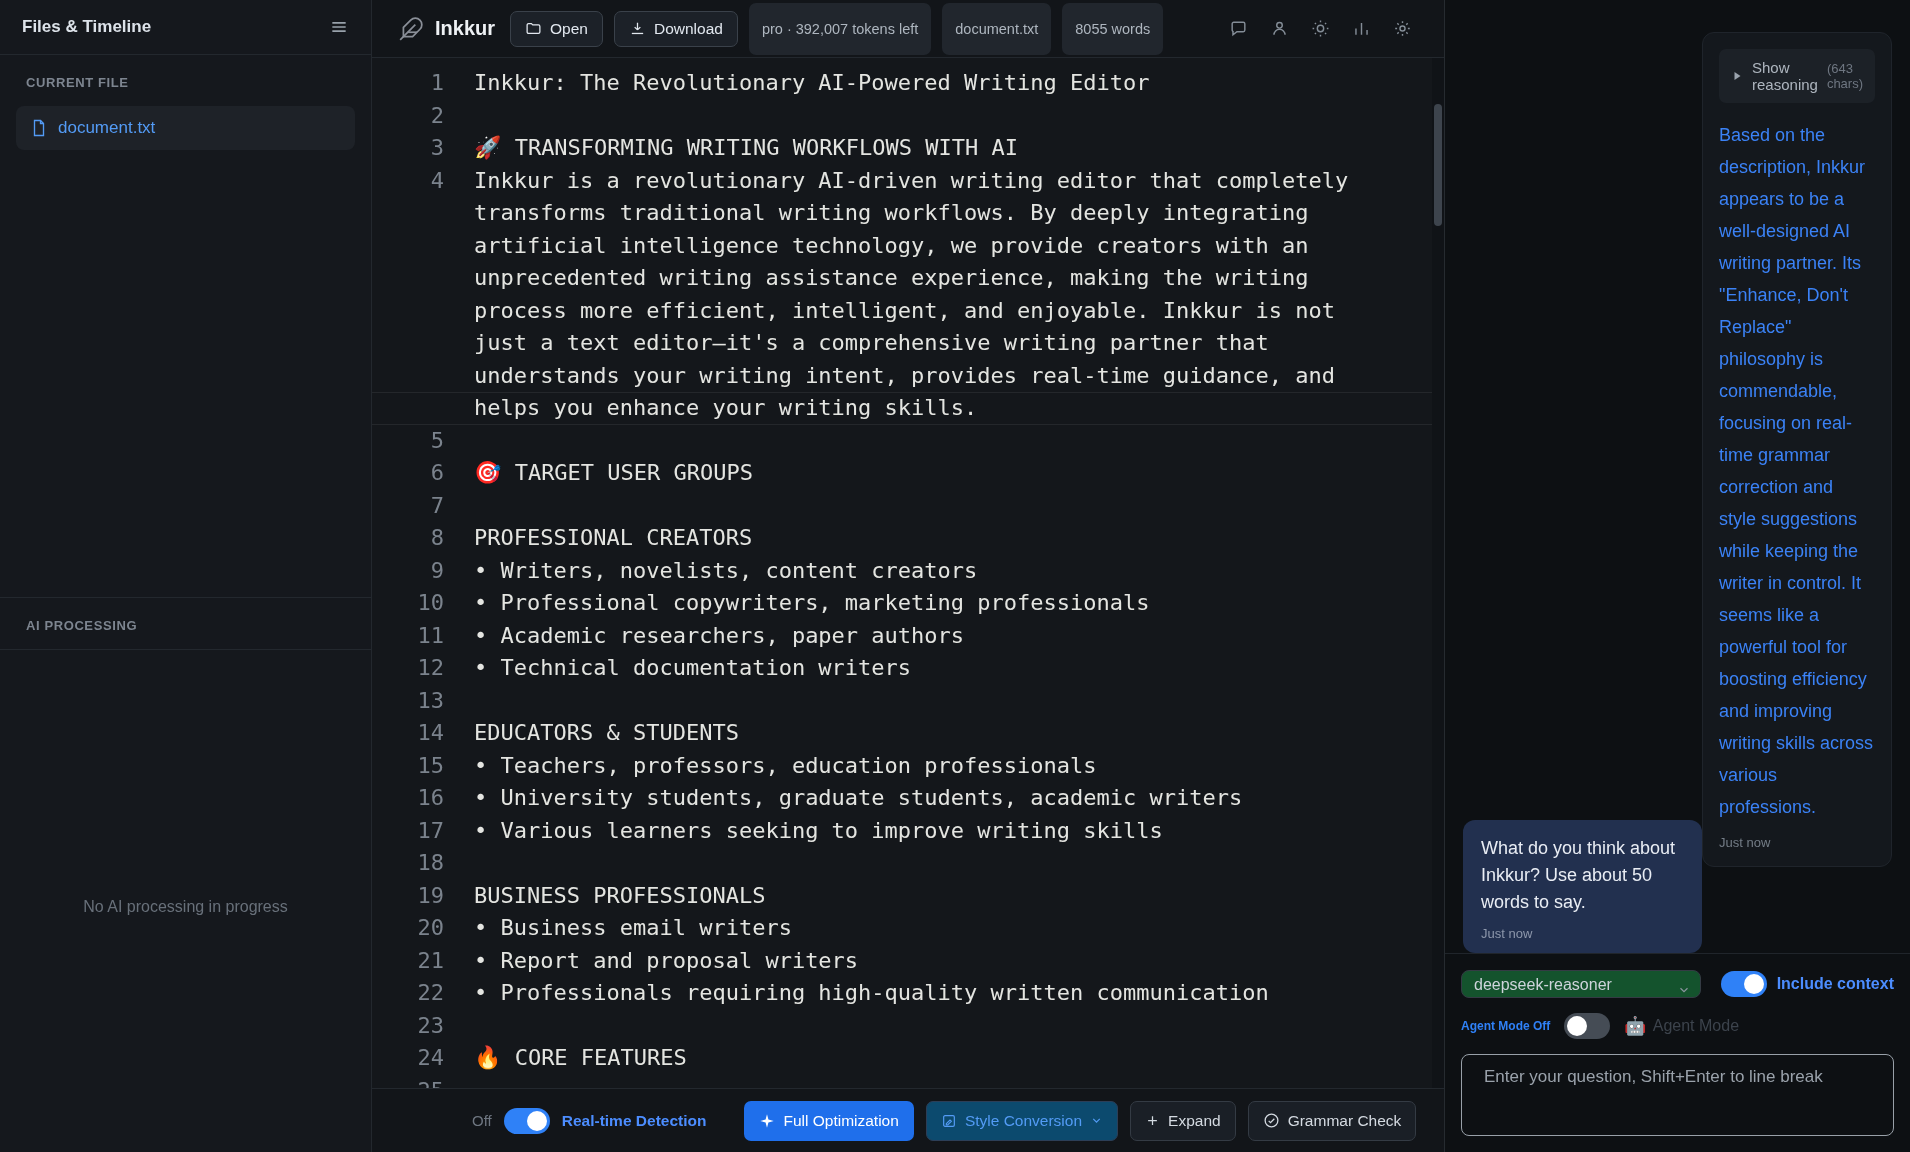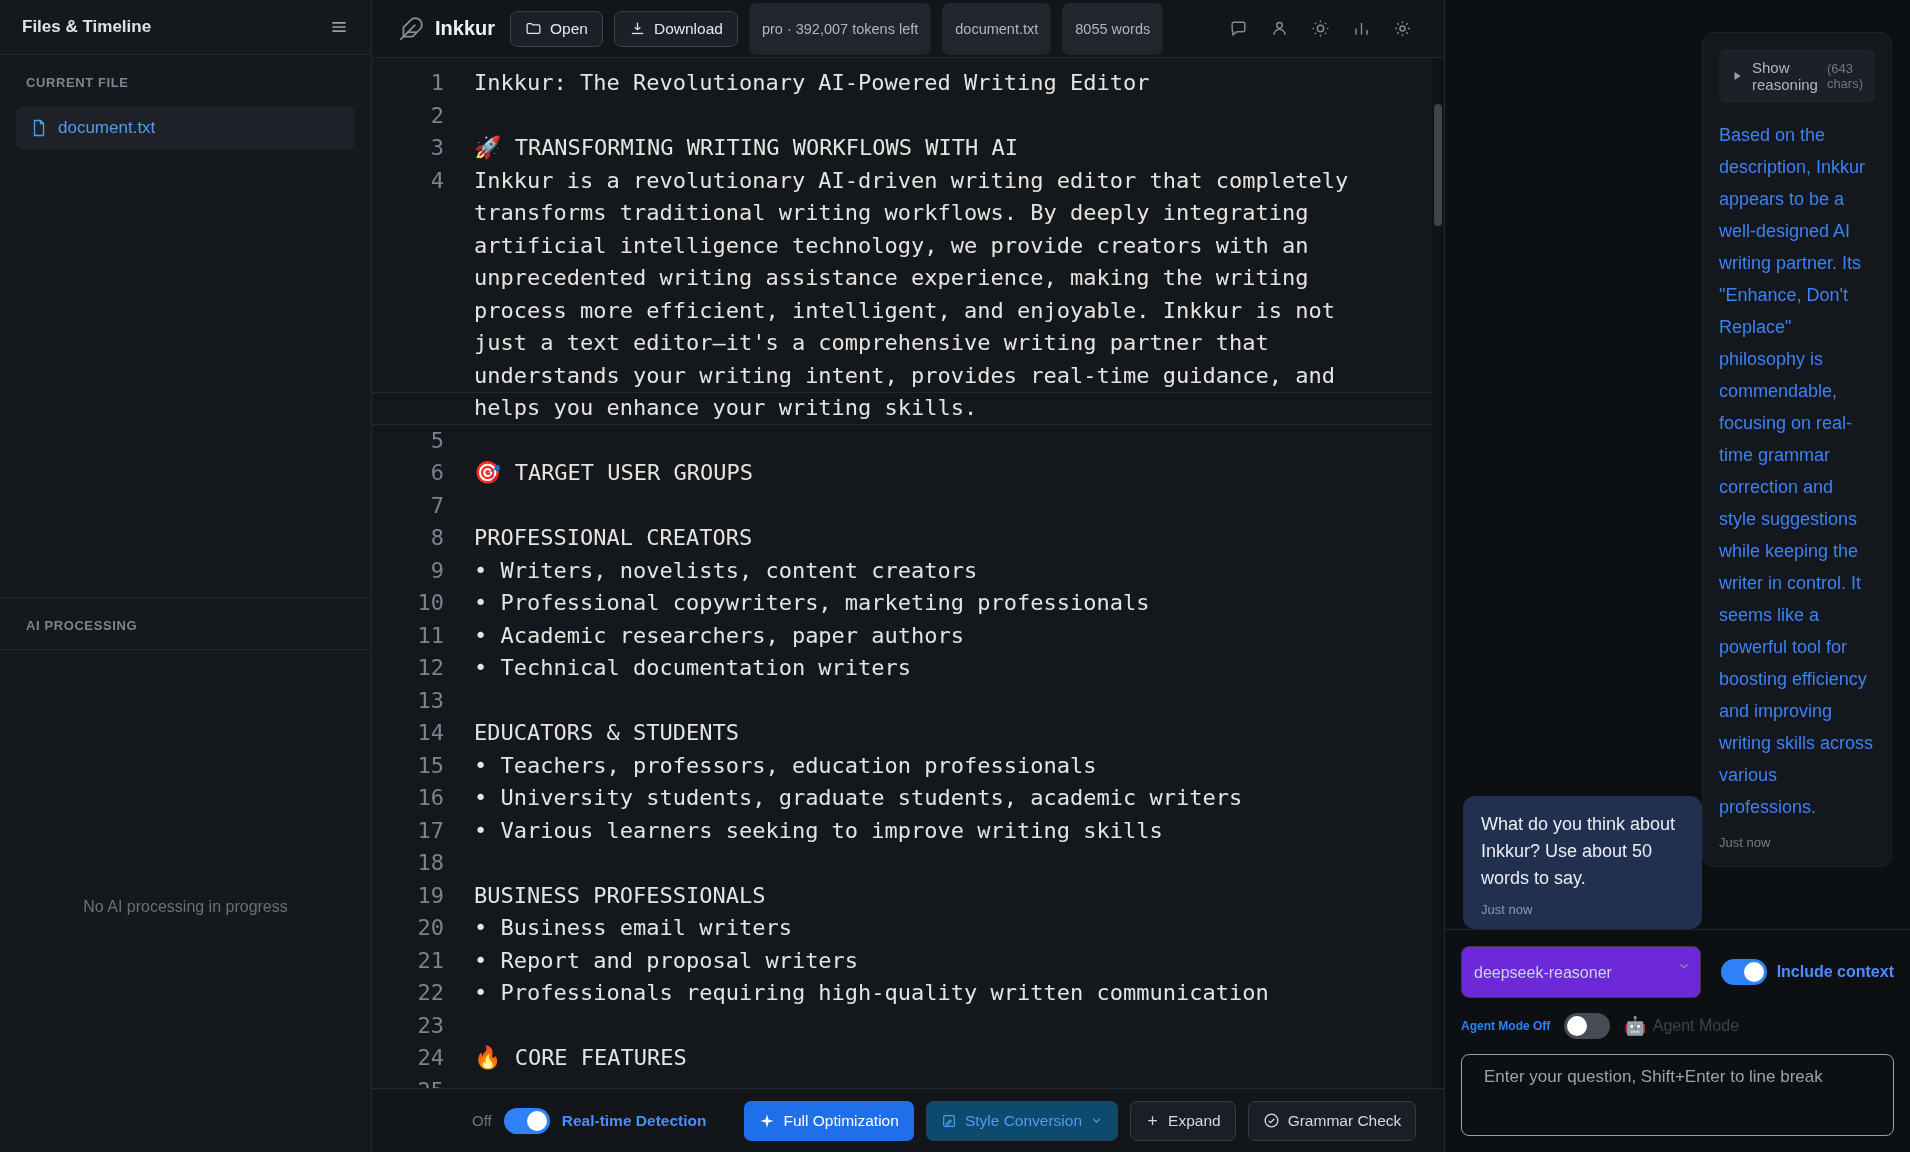--- a/index.html
+++ b/index.html
@@ -71,7 +71,7 @@
   .controls { border-top:1px solid #20252b; padding:16px; display:flex; flex-direction:column; gap:15px; }
   .row { display:flex; align-items:center; }
   .select-wrap { position:relative; width:240px; }
-  .model-select { width:100%; height:52px; background:#6d28d9; border:1px solid #343b44; border-radius:8px; color:#ced4db; font-size:16px; padding:0 42px 0 12px; appearance:none; -webkit-appearance:none; cursor:pointer; }
+  .model-select { width:100%; height:28px; background:#14532d; border:1px solid #343b44; border-radius:8px; color:#ced4db; font-size:16px; padding:0 42px 0 12px; appearance:none; -webkit-appearance:none; cursor:pointer; }
   .select-chev { position:absolute; right:10px; top:13px; color:#8b949e; pointer-events:none; }
   .include-group { margin-left:auto; display:flex; align-items:center; gap:10px; }
   .include-label { color:#4c8dff; font-size:16px; font-weight:600; }

